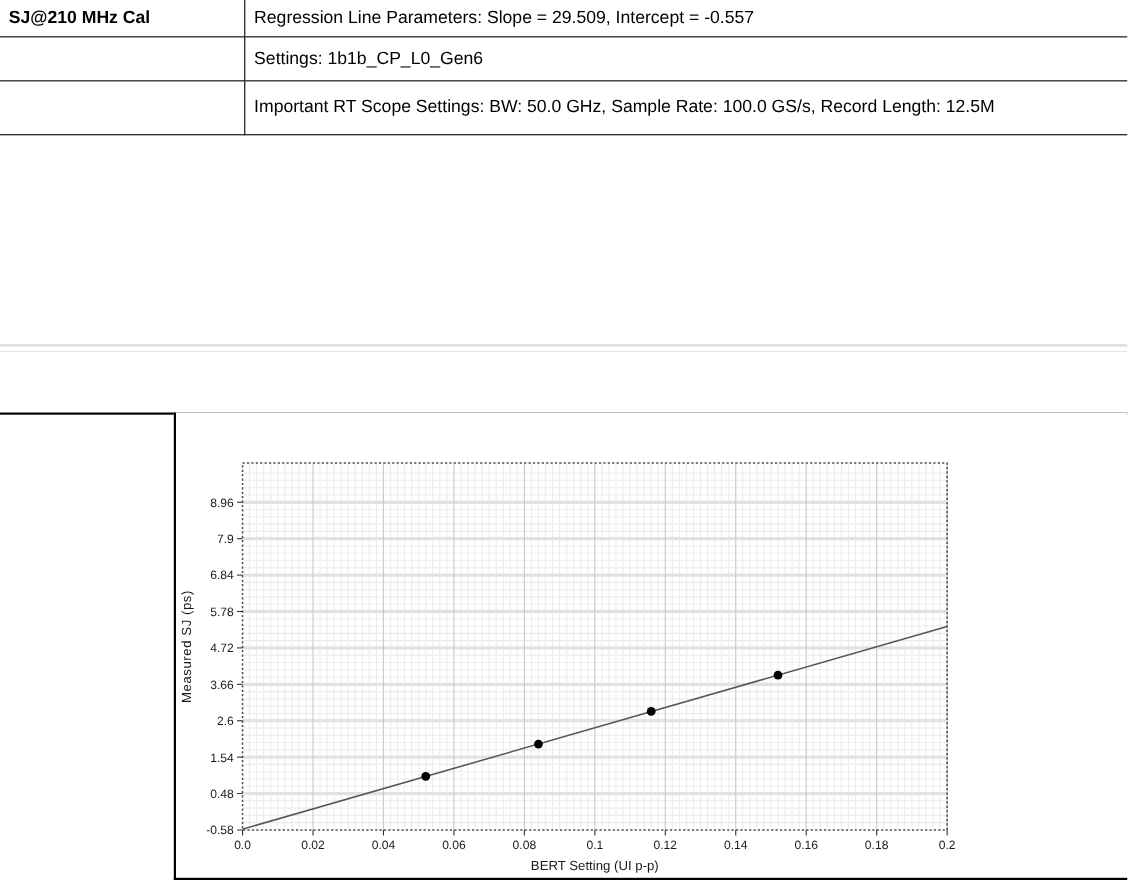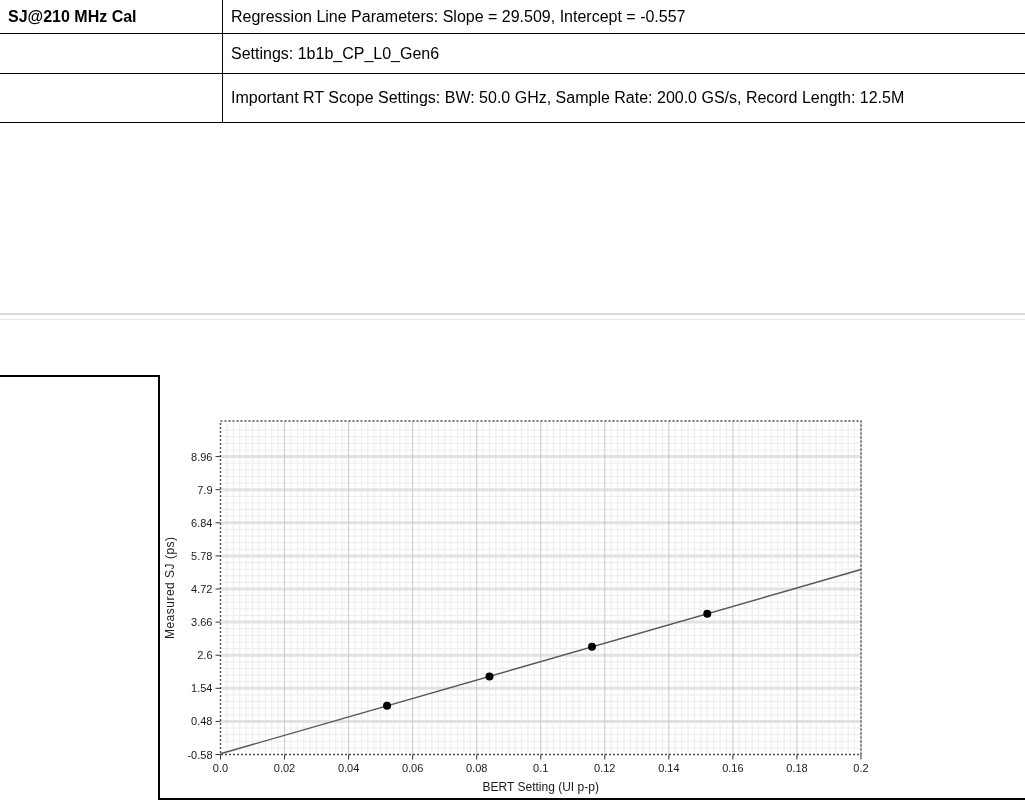--- a/index.html
+++ b/index.html
@@ -50,7 +50,7 @@
   </div>
   <div class="tc lft"></div>
   <div class="tc">
-    <span>Important RT Scope Settings: BW: 50.0 GHz, Sample Rate: 200.0 GS/s, Record Length: 12.5M</span>
+    <span>Important RT Scope Settings: BW: 50.0 GHz, Sample Rate: 100.0 GS/s, Record Length: 12.5M</span>
   </div>
 </div>
 

